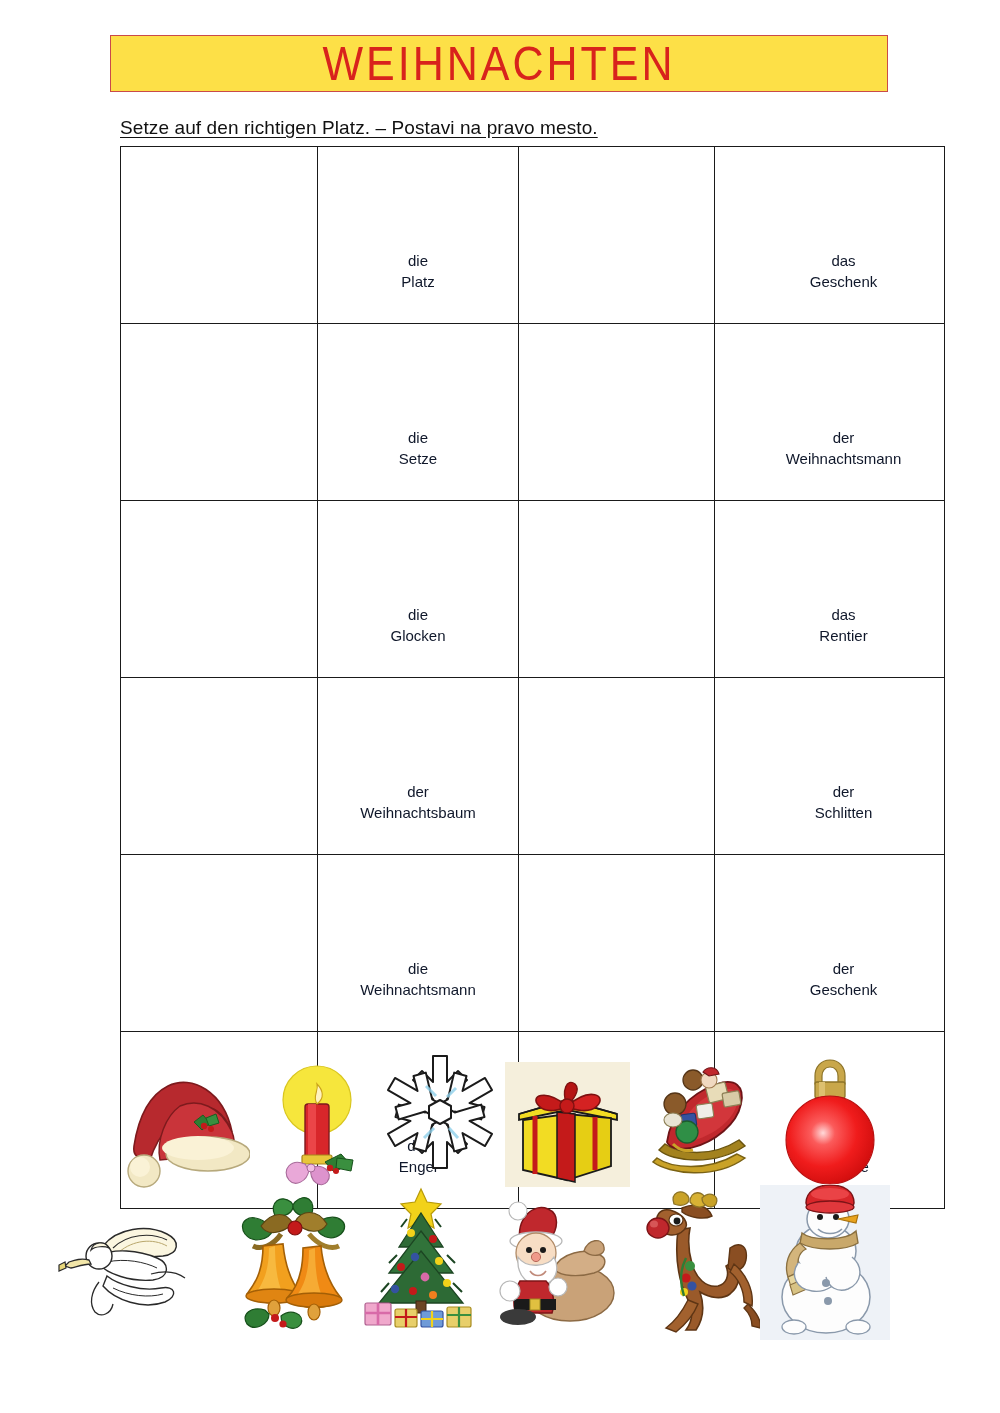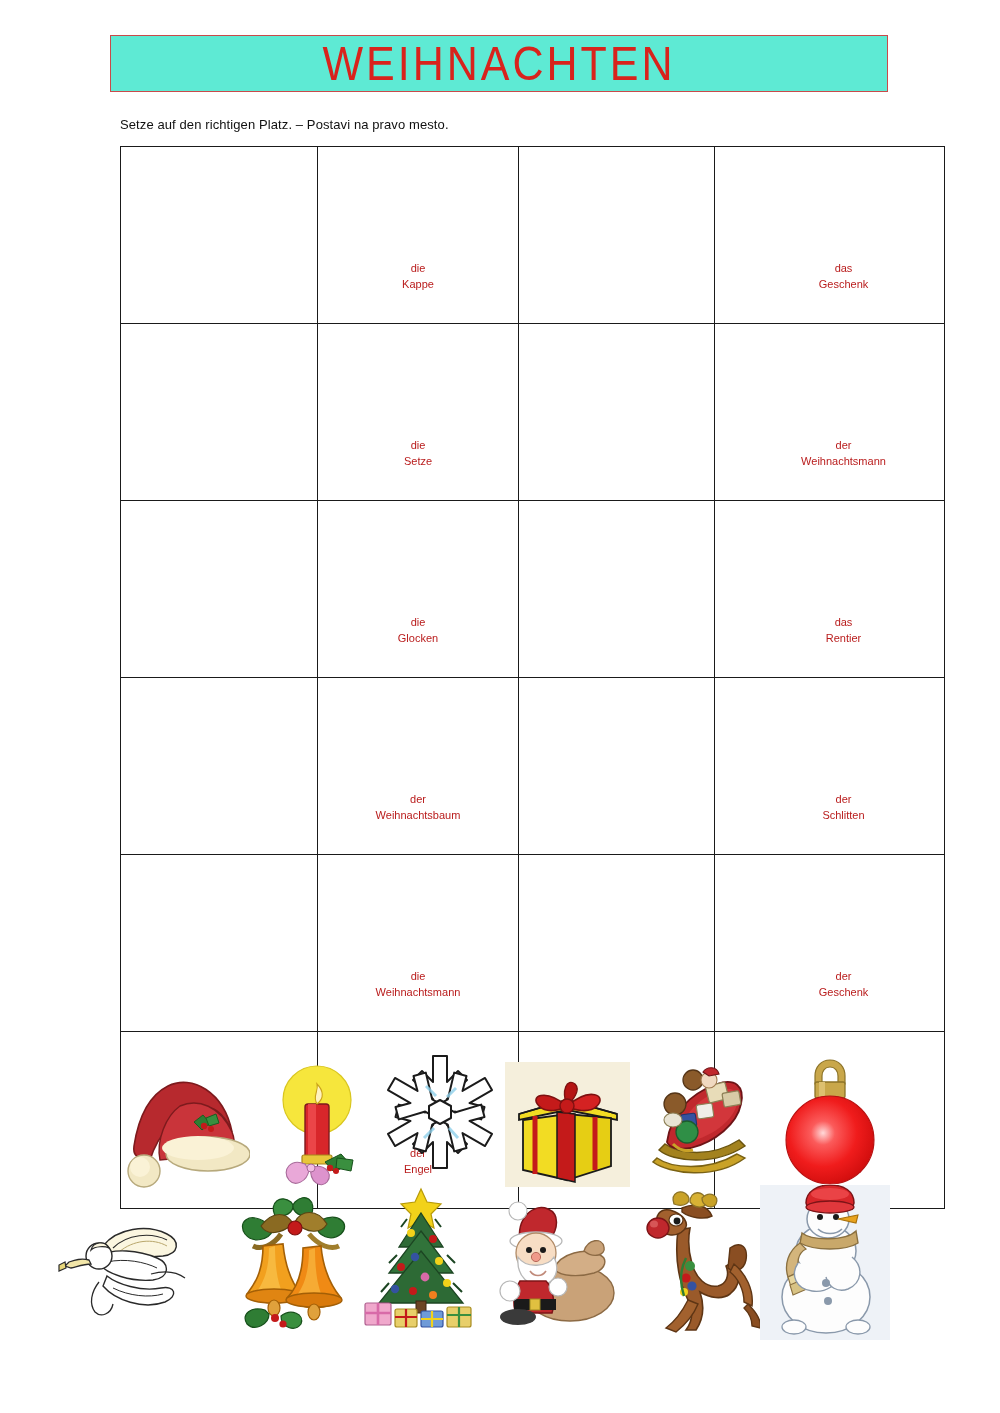--- a/index.html
+++ b/index.html
@@ -29,7 +29,7 @@
     display: flex;
     align-items: center;
     justify-content: center;
-    background: #5eead4;
+    background: #fde047;
   }
   .title-text {
     font-family: "Liberation Sans", sans-serif;

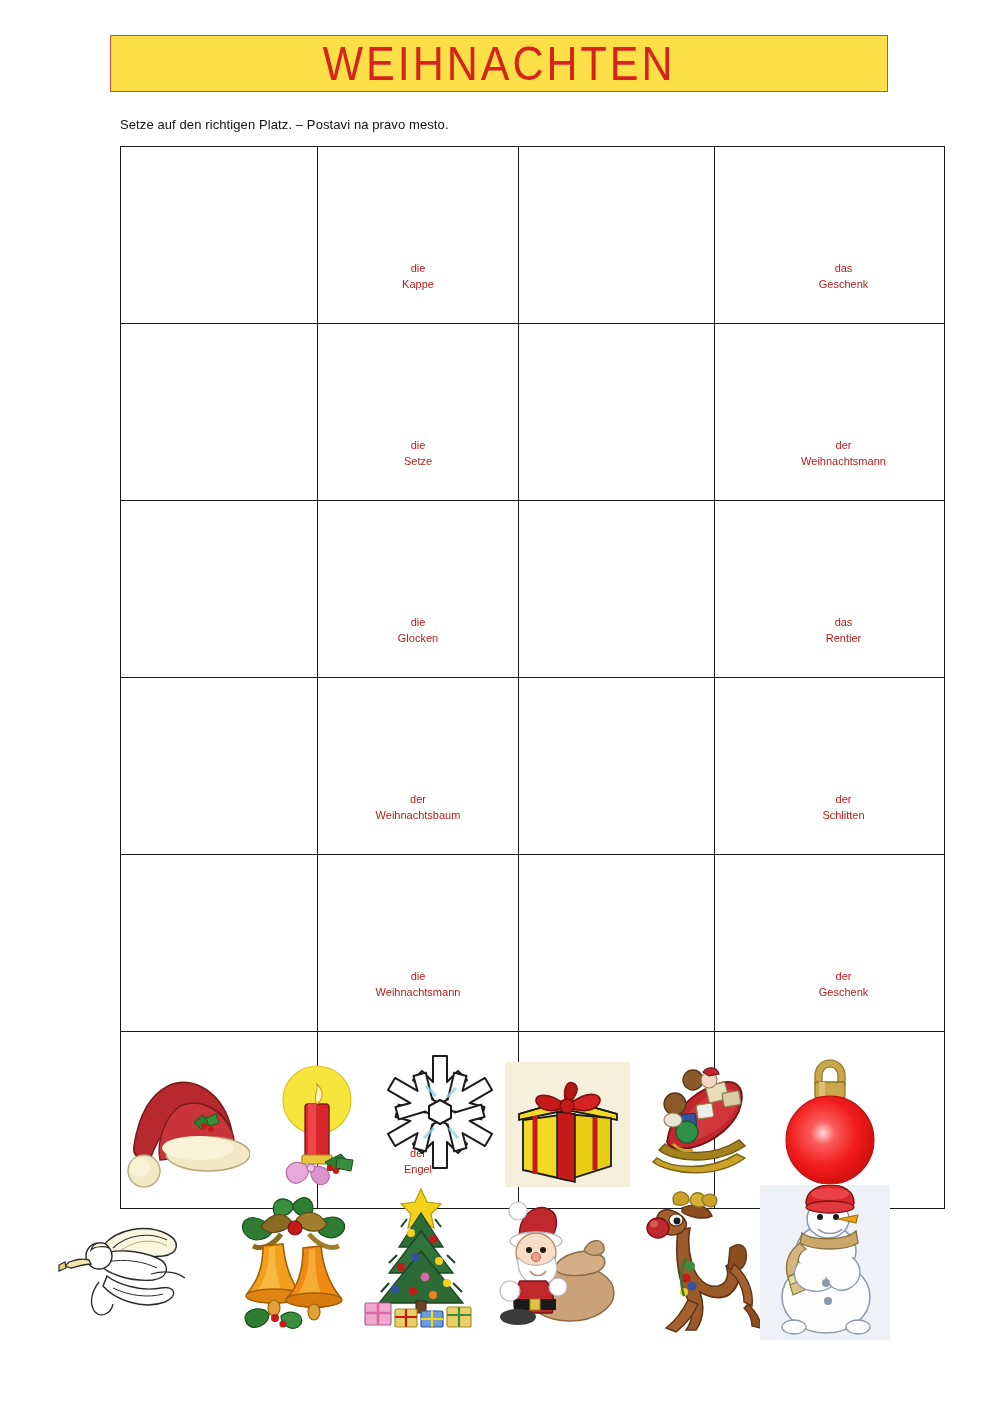--- a/index.html
+++ b/index.html
@@ -47,8 +47,9 @@
     position: absolute;
     left: 120px;
     top: 117px;
-    font-size: 13px;
+    font-size: 19px;
     color: #111111;
+    text-decoration: underline;
     text-underline-offset: 3px;
     white-space: nowrap;
     letter-spacing: 0.1px;

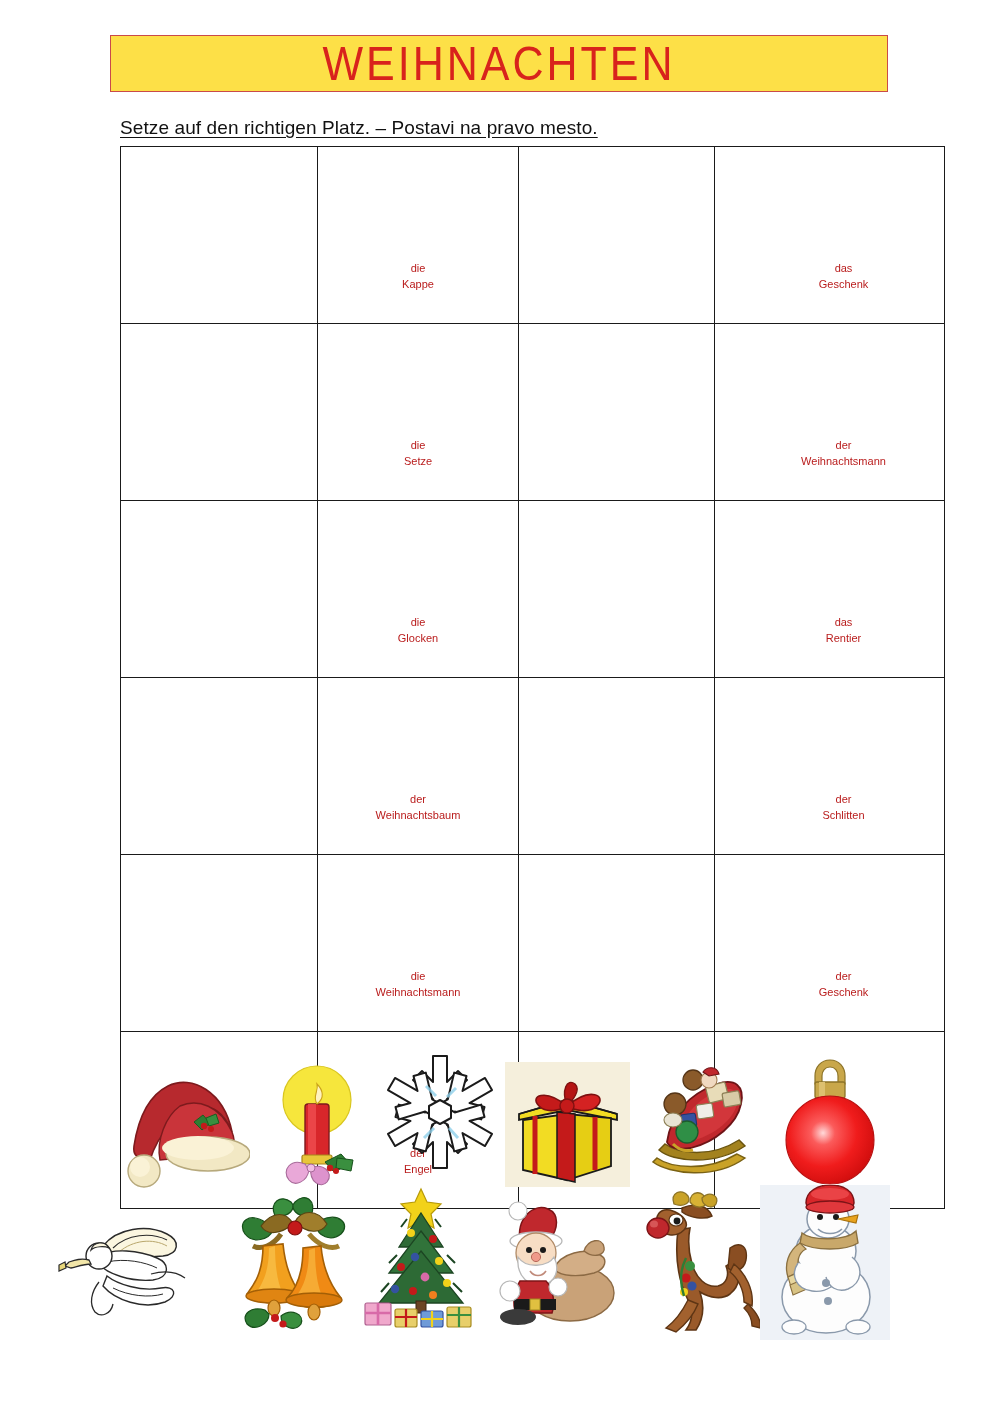--- a/index.html
+++ b/index.html
@@ -70,9 +70,9 @@
     vertical-align: bottom;
     padding: 0 4px 30px 4px;
     text-align: center;
-    font-size: 11px;
+    font-size: 15px;
     line-height: 1.45;
-    color: #b91c1c;
+    color: #0f172a;
   }
   .ws-table td.col-pic   { width: 188px; }
   .ws-table td.col-word  { width: 192px; }

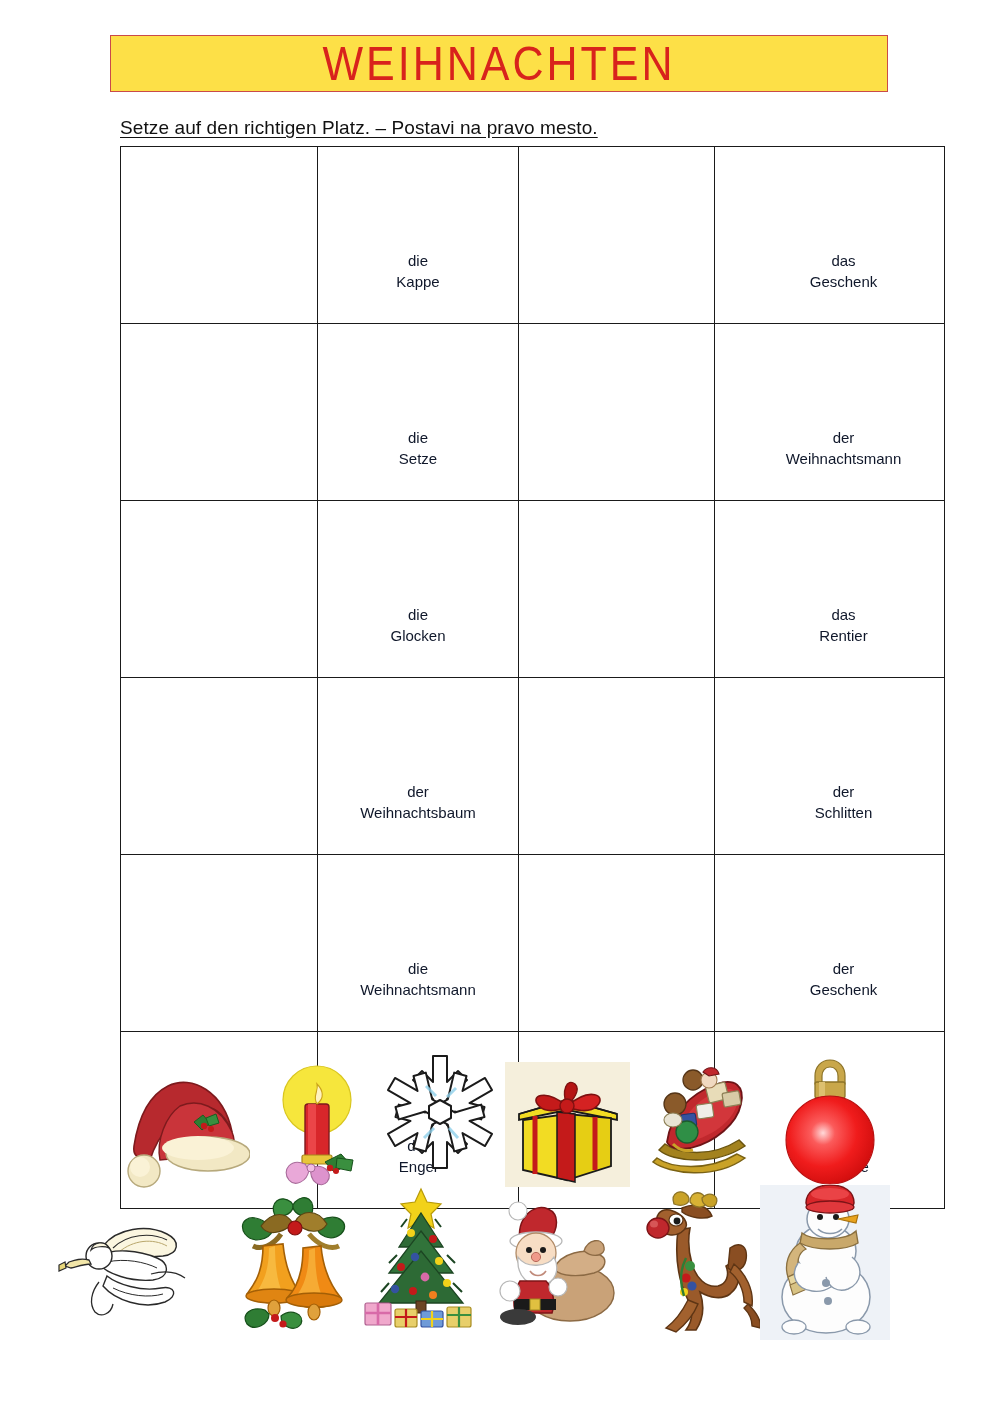--- a/index.html
+++ b/index.html
@@ -109,7 +109,7 @@
       <td class="col-pic"></td>
       <td class="col-word">
         <span class="word-art">die</span>
-        <span class="word-noun">Kappe</span>
+        <span class="word-noun">Platz</span>
       </td>
       <td class="col-pic2"></td>
       <td class="col-word2">

